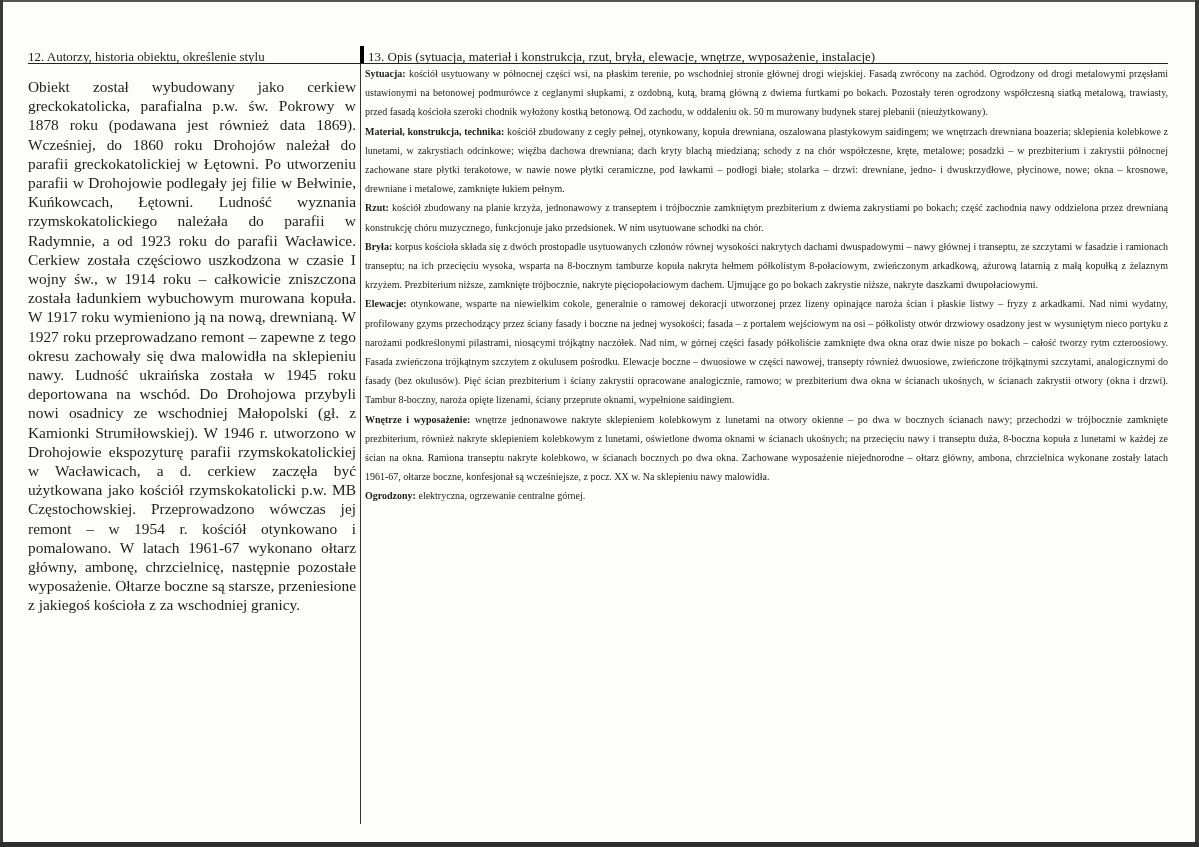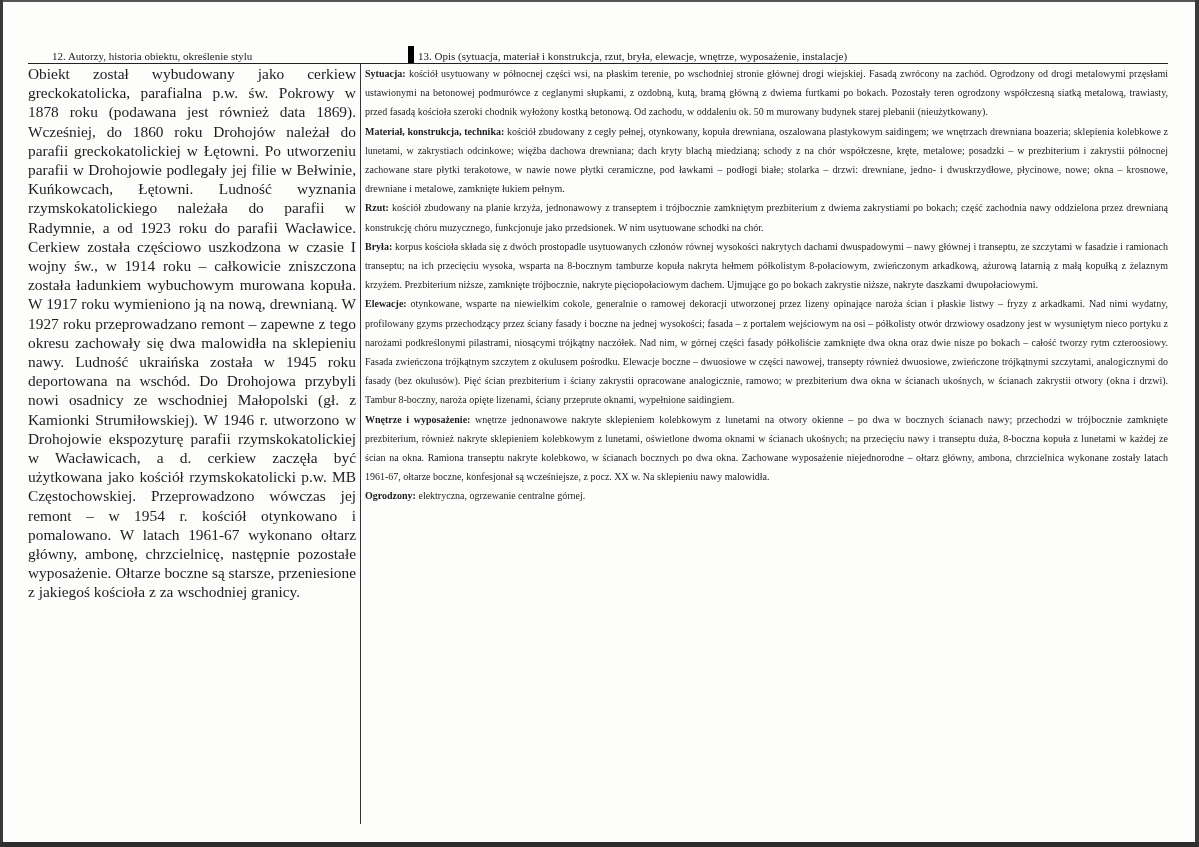--- a/index.html
+++ b/index.html
@@ -17,7 +17,7 @@
 
   .page { position: absolute; left: 28px; top: 46px; width: 1140px; }
   .header-row { display: flex; border-bottom: 1.5px solid #222; height: 17px; }
-  .hdr { font-size: 11px; line-height: 17px; padding-top: 2px; white-space: nowrap; color: #222; margin-left: 24px; }
+  .hdr { font-size: 13px; line-height: 17px; padding-top: 2px; white-space: nowrap; color: #222; }
   .hdr-left { width: 332px; }
   .hdr-right { flex: 1; padding-left: 4px; border-left: 6px solid #000000; }
 

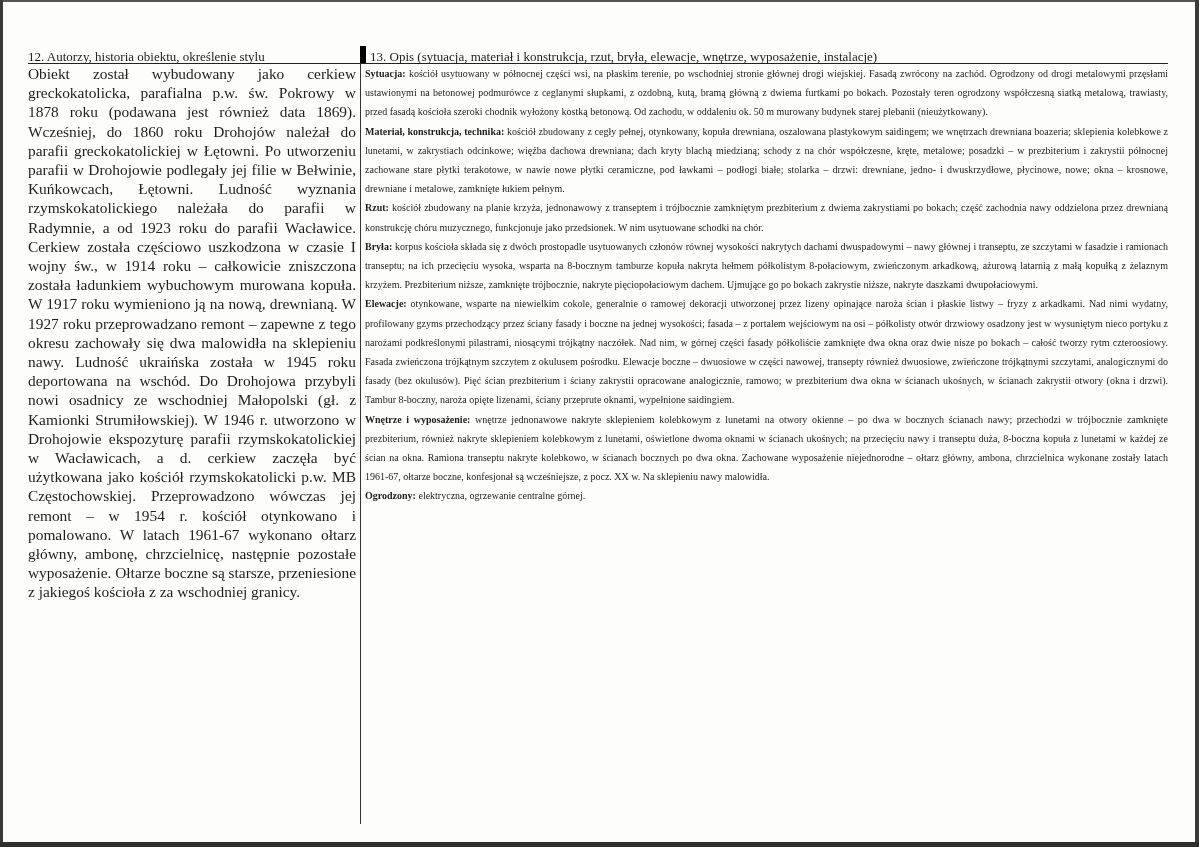--- a/index.html
+++ b/index.html
@@ -19,7 +19,7 @@
   .header-row { display: flex; border-bottom: 1.5px solid #222; height: 17px; }
   .hdr { font-size: 13px; line-height: 17px; padding-top: 2px; white-space: nowrap; color: #222; }
   .hdr-left { width: 332px; }
-  .hdr-right { flex: 1; padding-left: 4px; border-left: 6px solid #000000; }
+  .hdr-right { flex: 1; padding-left: 4px; border-left: 4px solid #000000; }
 
   .body-row { display: flex; }
   .col-left {

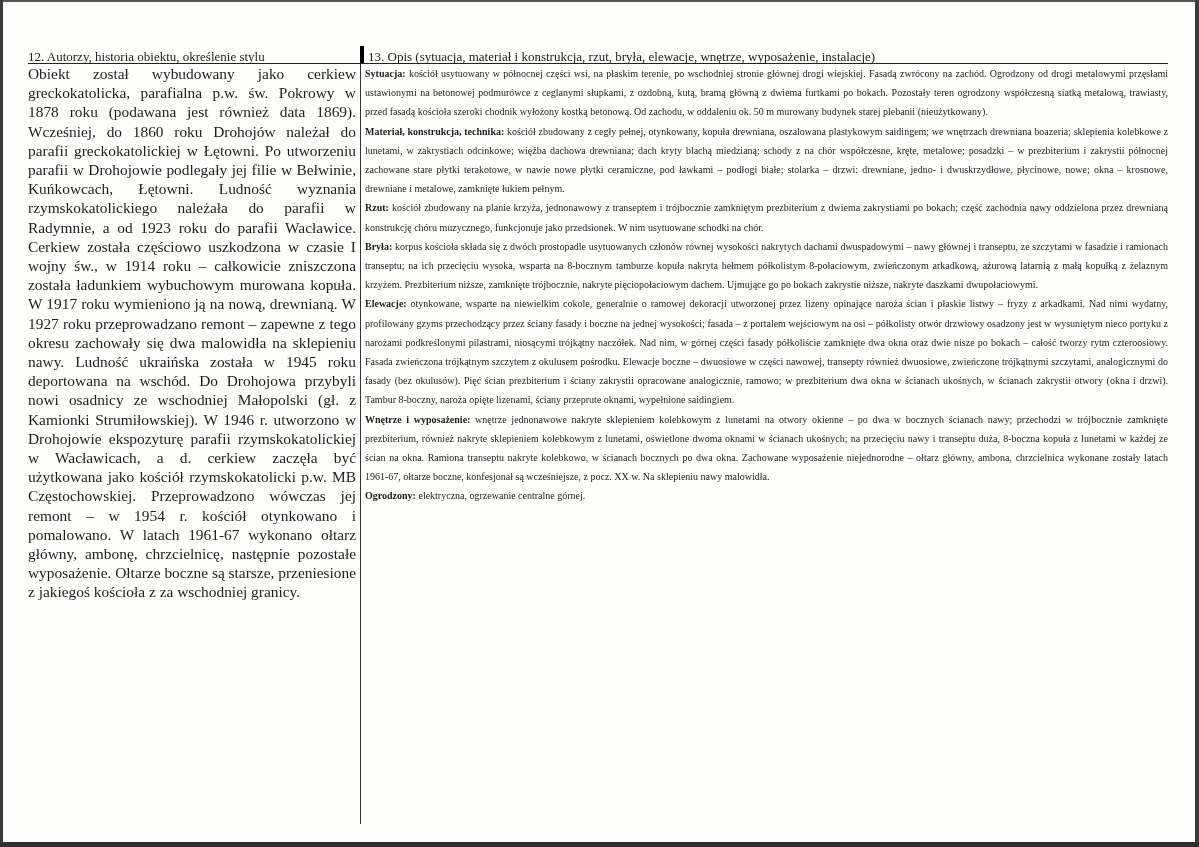--- a/index.html
+++ b/index.html
@@ -26,6 +26,7 @@
     width: 328px; padding-right: 4px;
     font-size: 15.4px; line-height: 19.2px; text-align: justify;
     height: 640px;
+    margin-top: 13px;
   }
   .col-right {
     flex: 1; border-left: 1.5px solid #333; padding-left: 4px;

